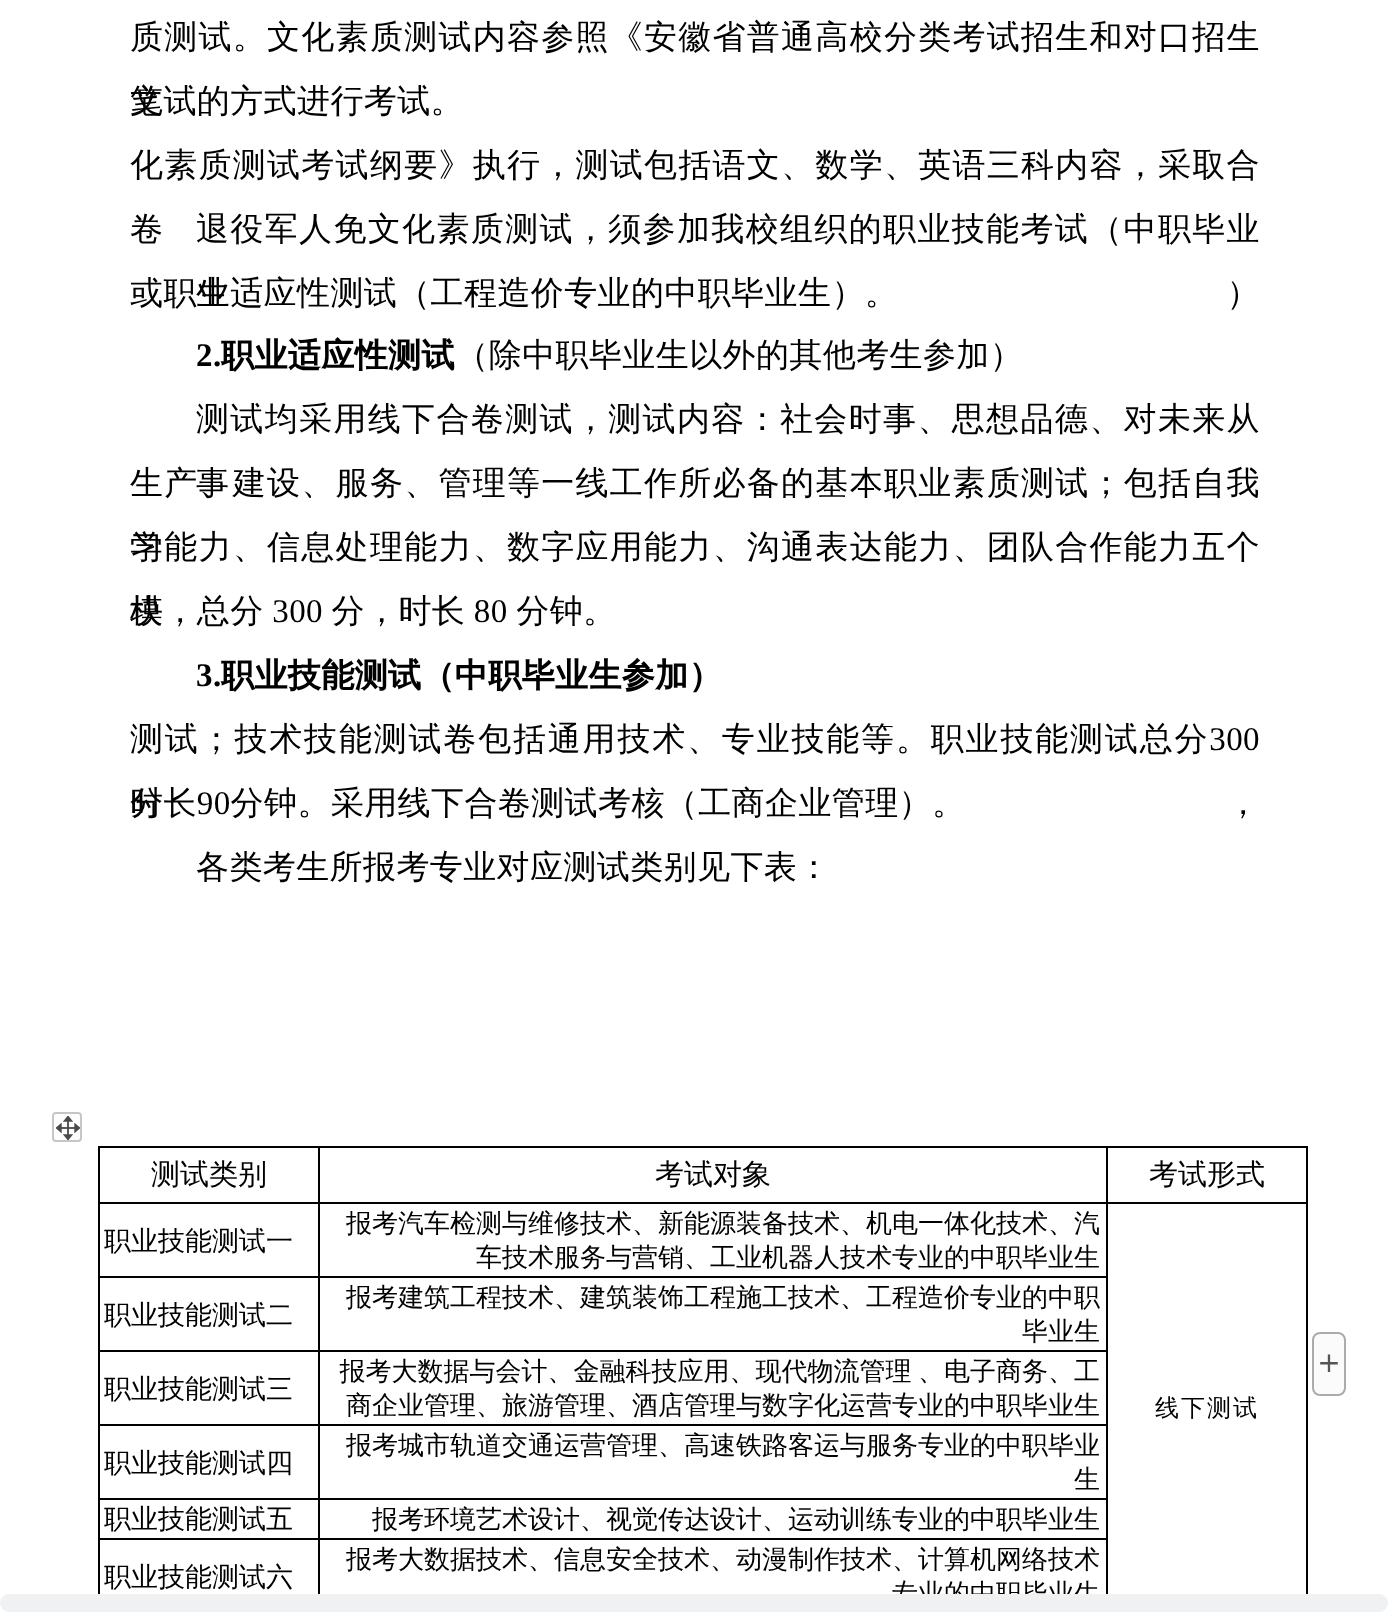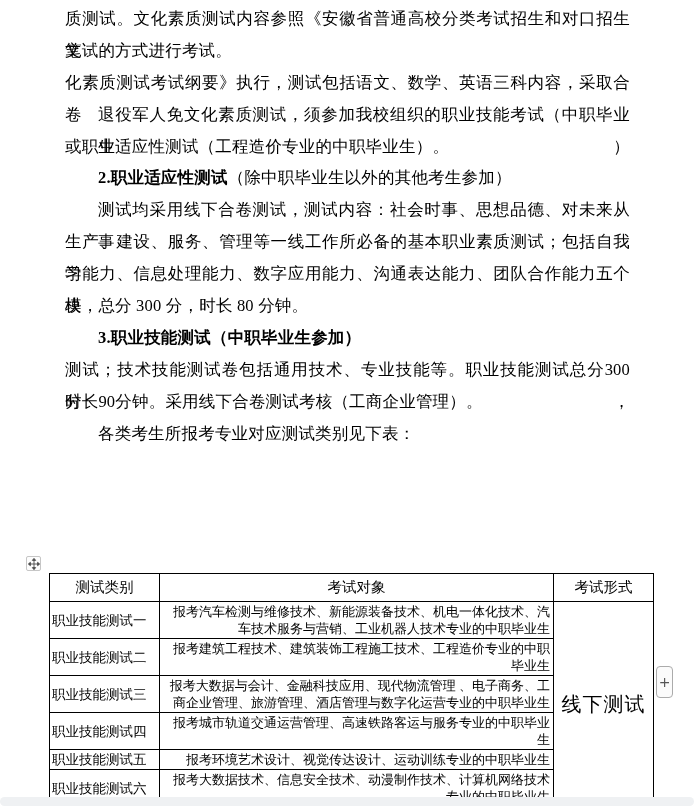--- a/index.html
+++ b/index.html
@@ -29,7 +29,7 @@
   table.exam th{font-size:14.5px;text-align:center;height:27px;padding:0;}
   td.cat{font-size:13.5px;padding:1px 2px;line-height:17px;}
   td.aud{font-size:13px;text-align:right;padding:1px 3px;line-height:17px;letter-spacing:0;}
-  td.fmt{font-size:20px;text-align:center;letter-spacing:1px;}
+  td.fmt{font-size:12px;text-align:center;letter-spacing:1px;}
   .col-cat{width:110px;} .col-aud{width:394px;} .col-fmt{width:100px;}
 
   

